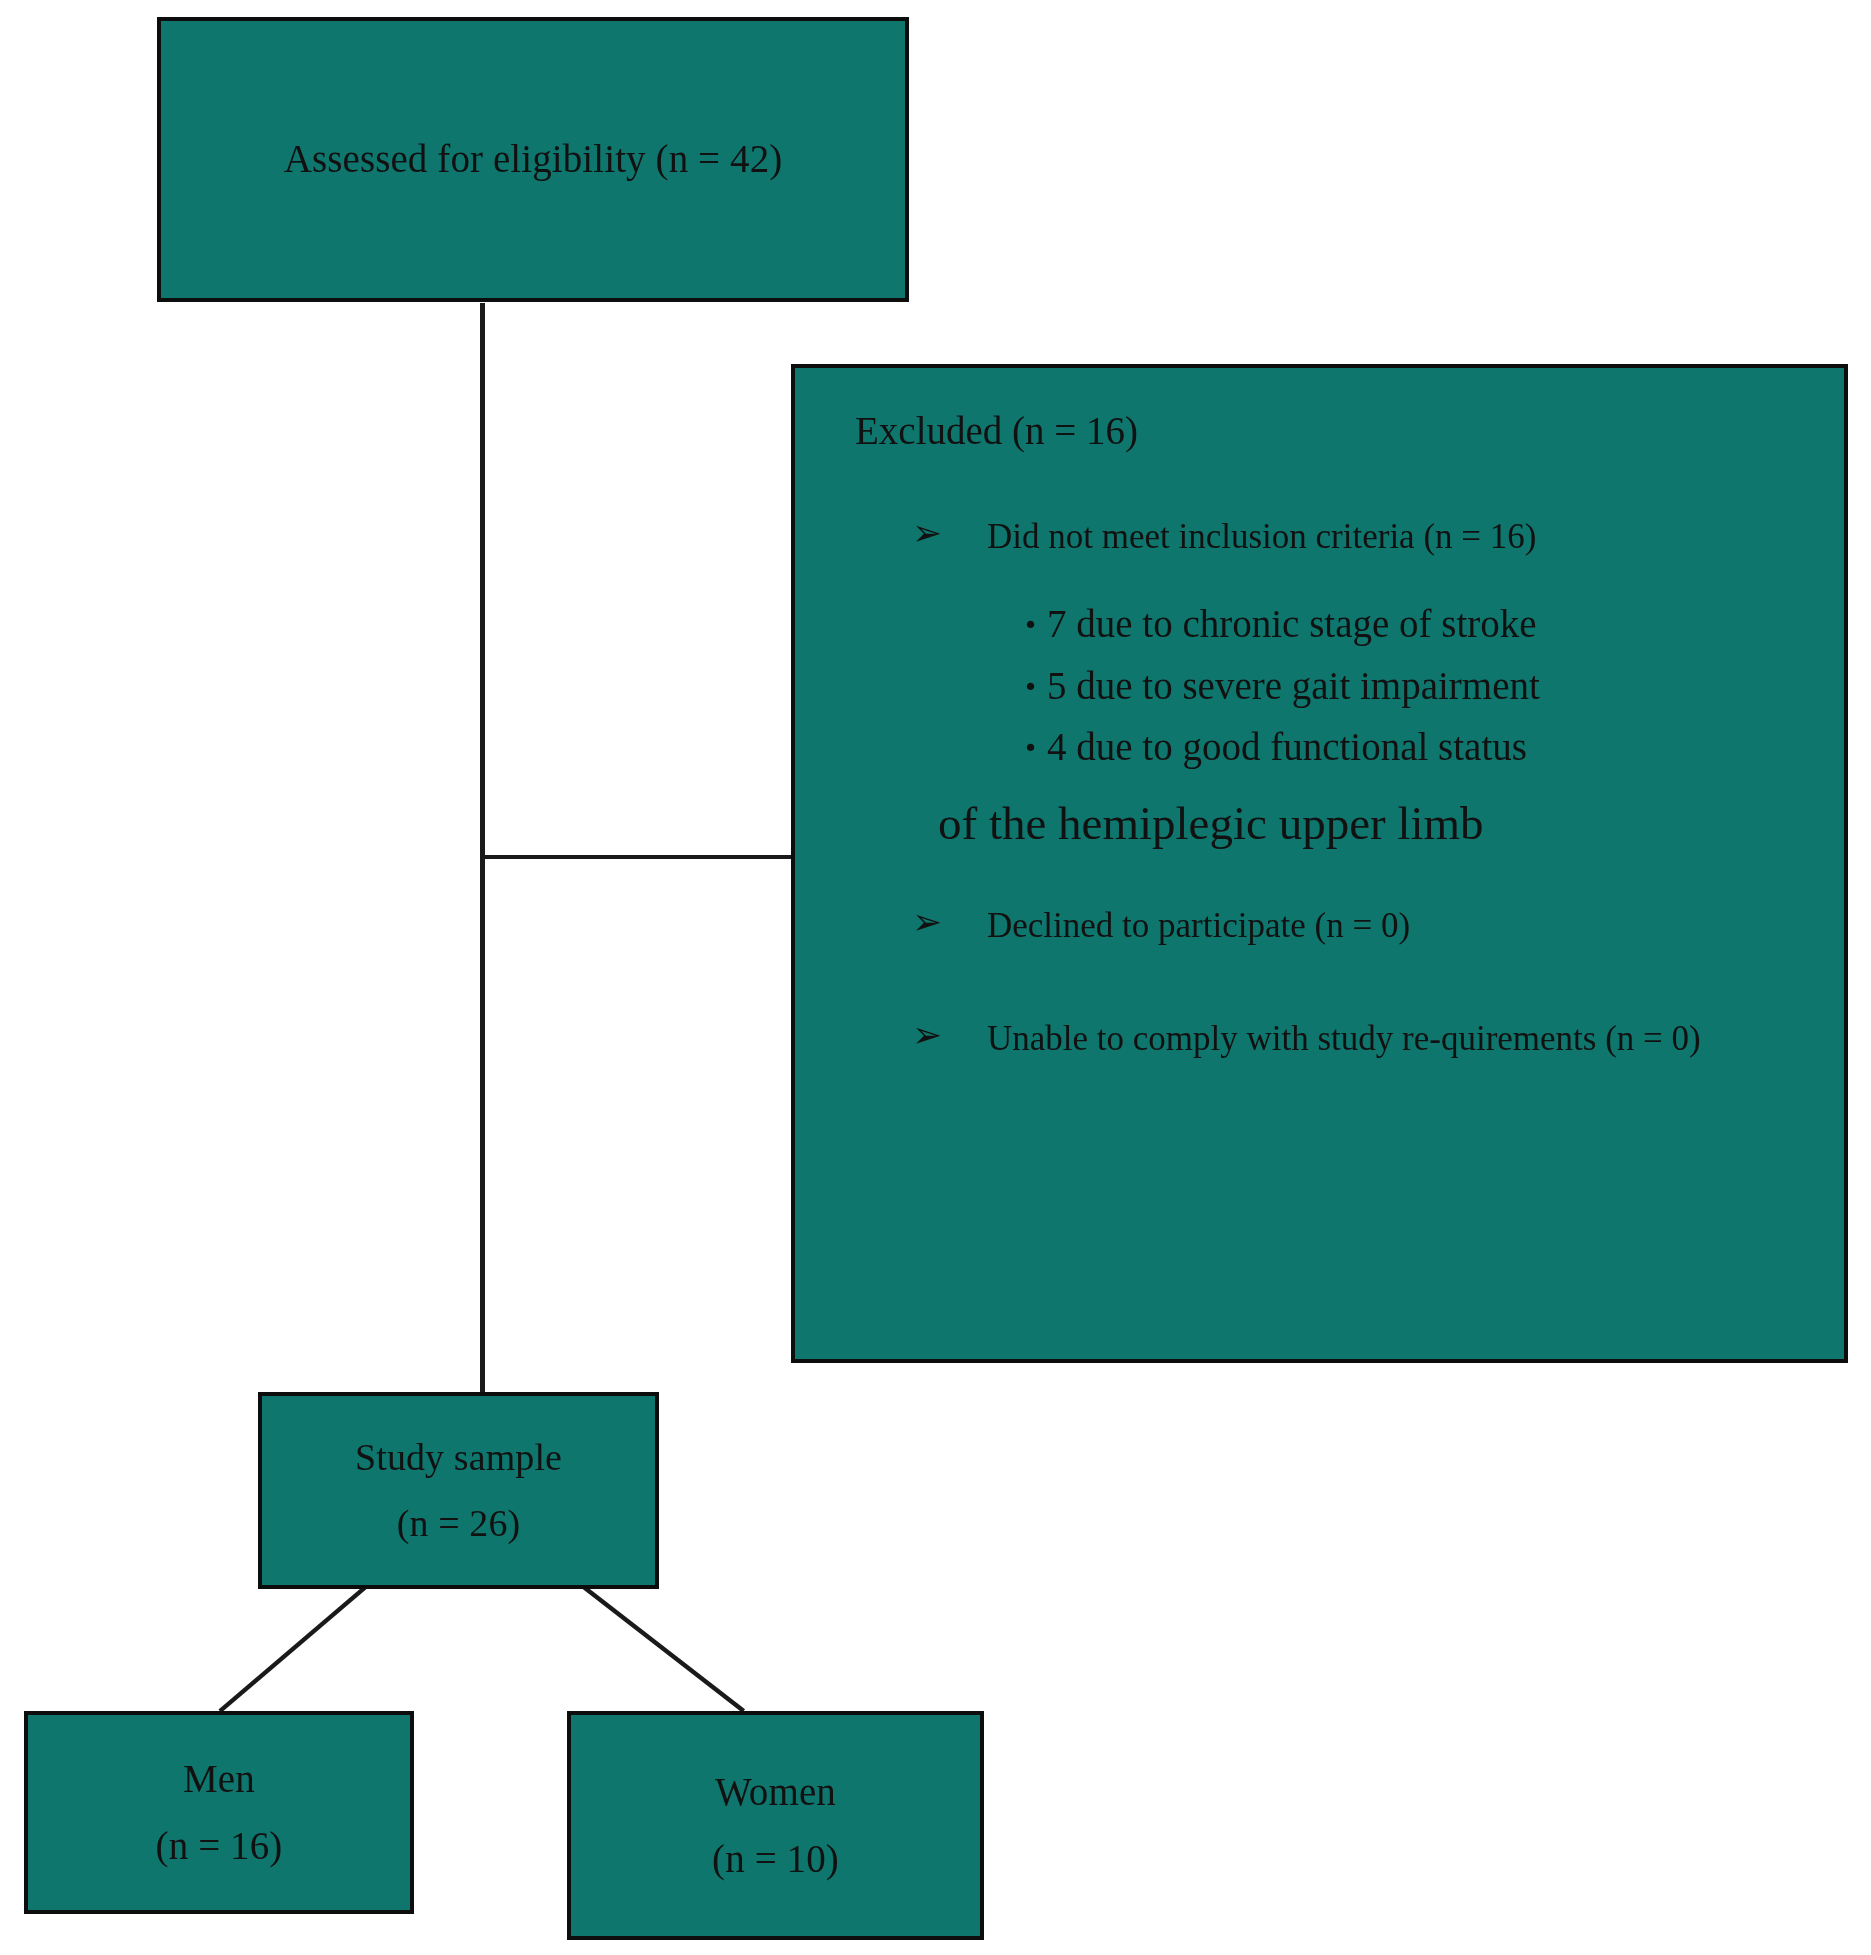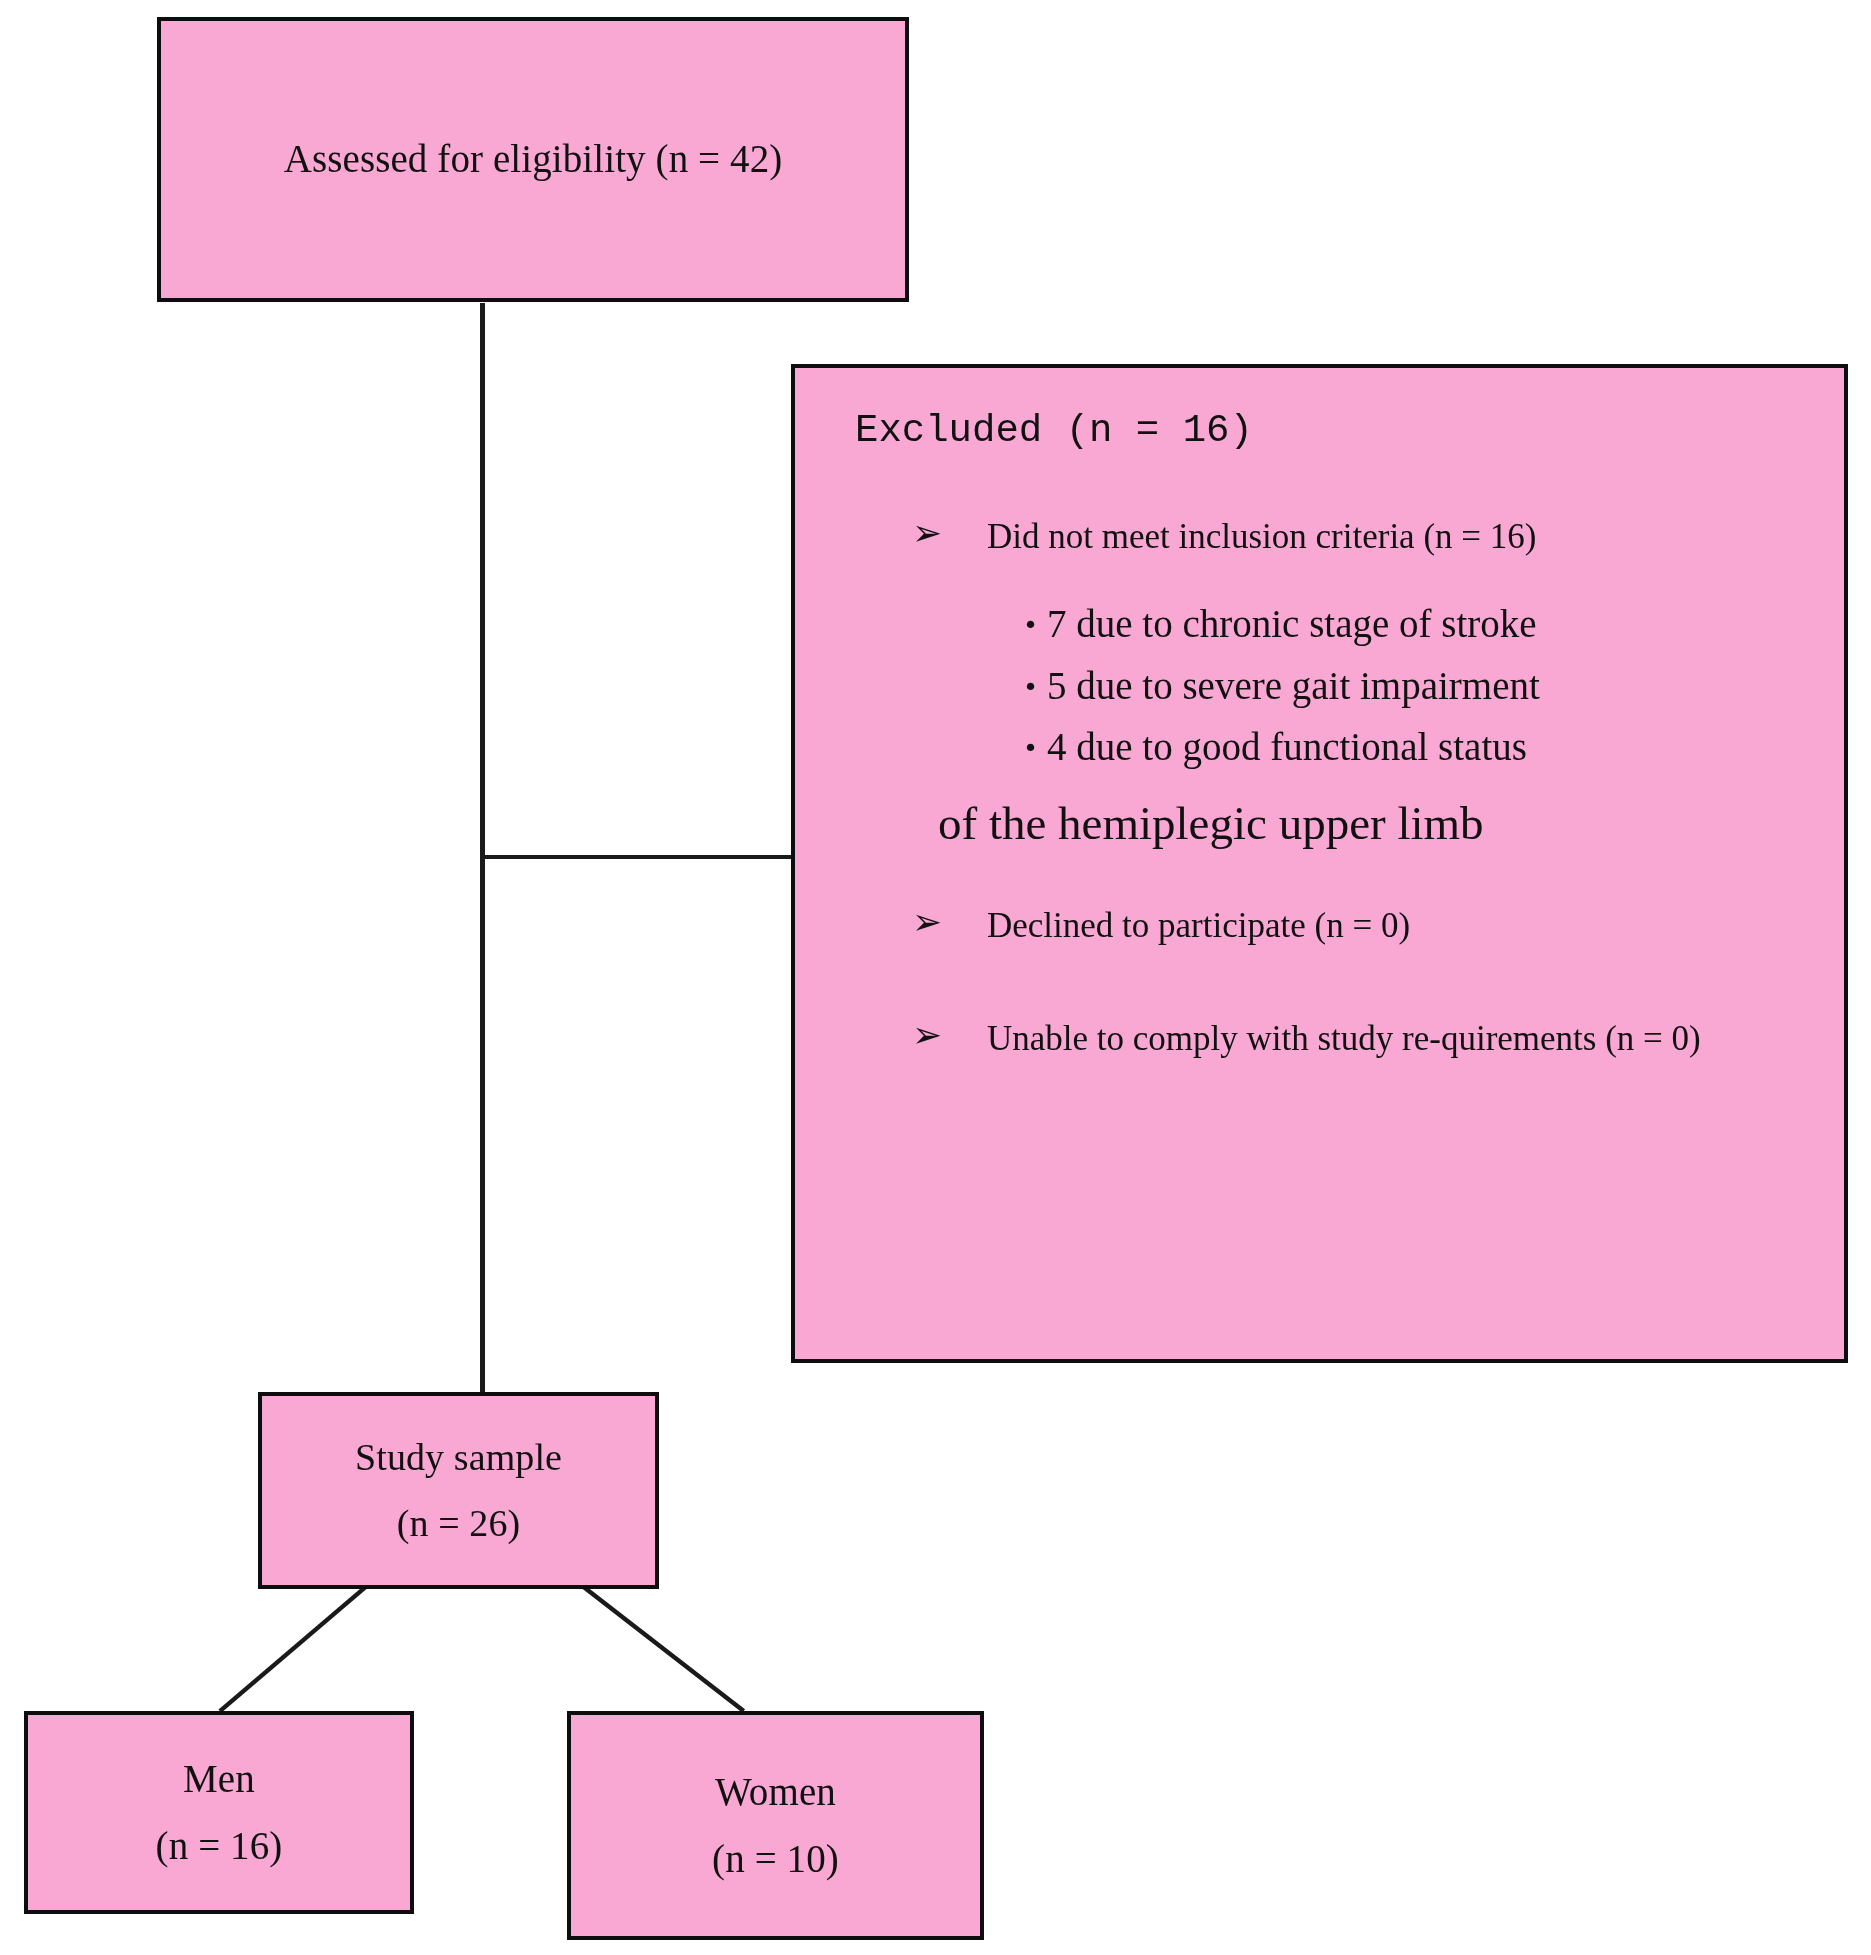--- a/index.html
+++ b/index.html
@@ -23,7 +23,7 @@
     position: absolute;
     box-sizing: border-box;
     border: 4.5px solid #0d0d0d;
-    background: #f9a8d4;
+    background: #0f766e;
     z-index: 3;
   }
 

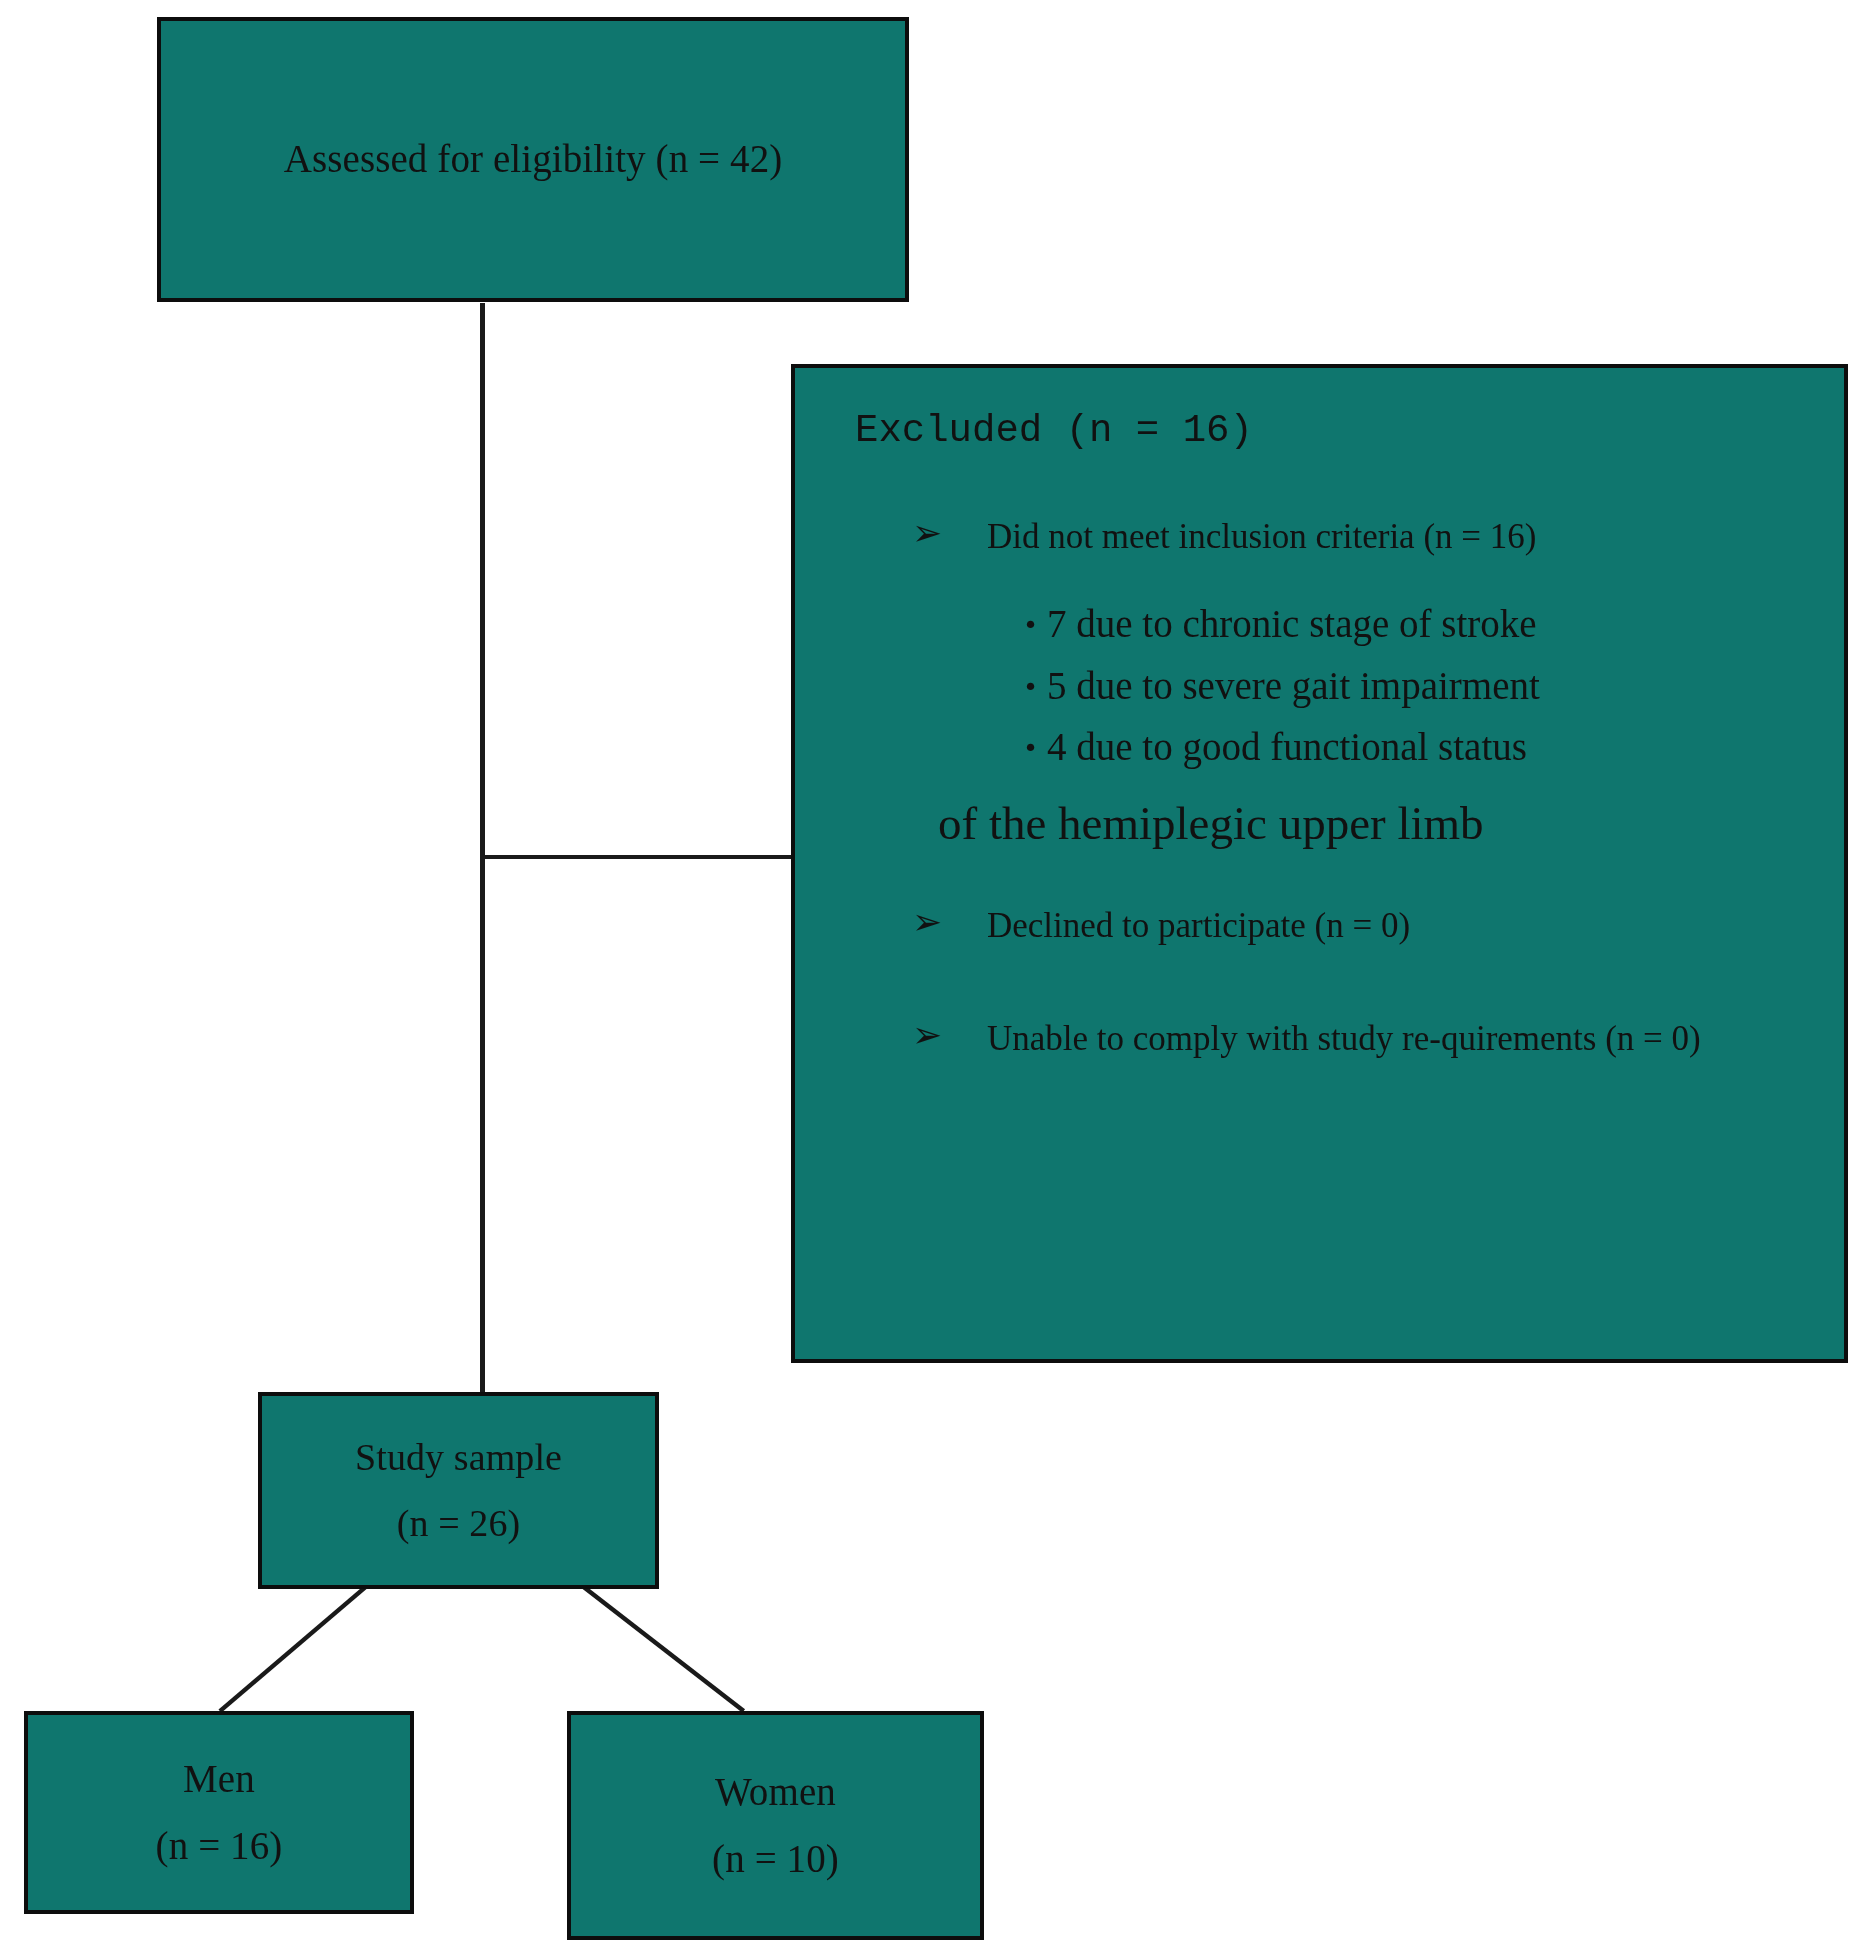--- a/index.html
+++ b/index.html
@@ -64,7 +64,6 @@
     line-height: 1.1;
     margin: 0 0 56px 0;
     padding-left: 27px;
-    font-family: Liberation Mono, monospace;
   }
   .arrow-item {
     position: relative;

